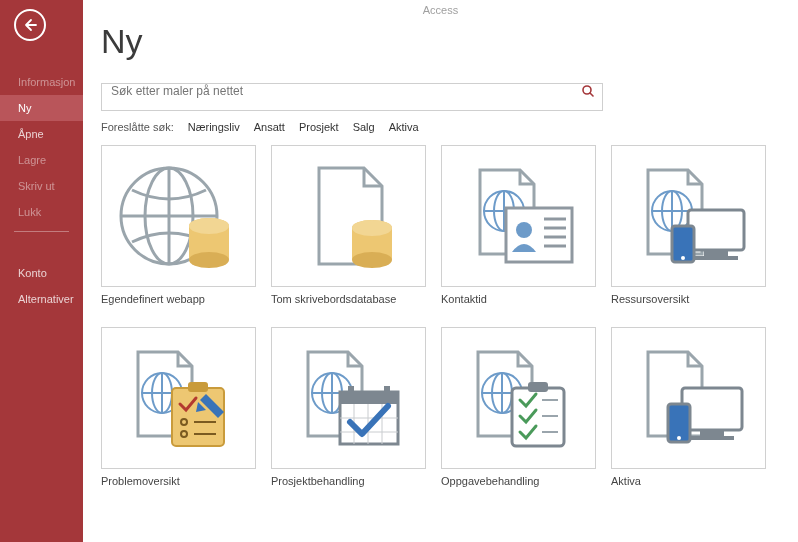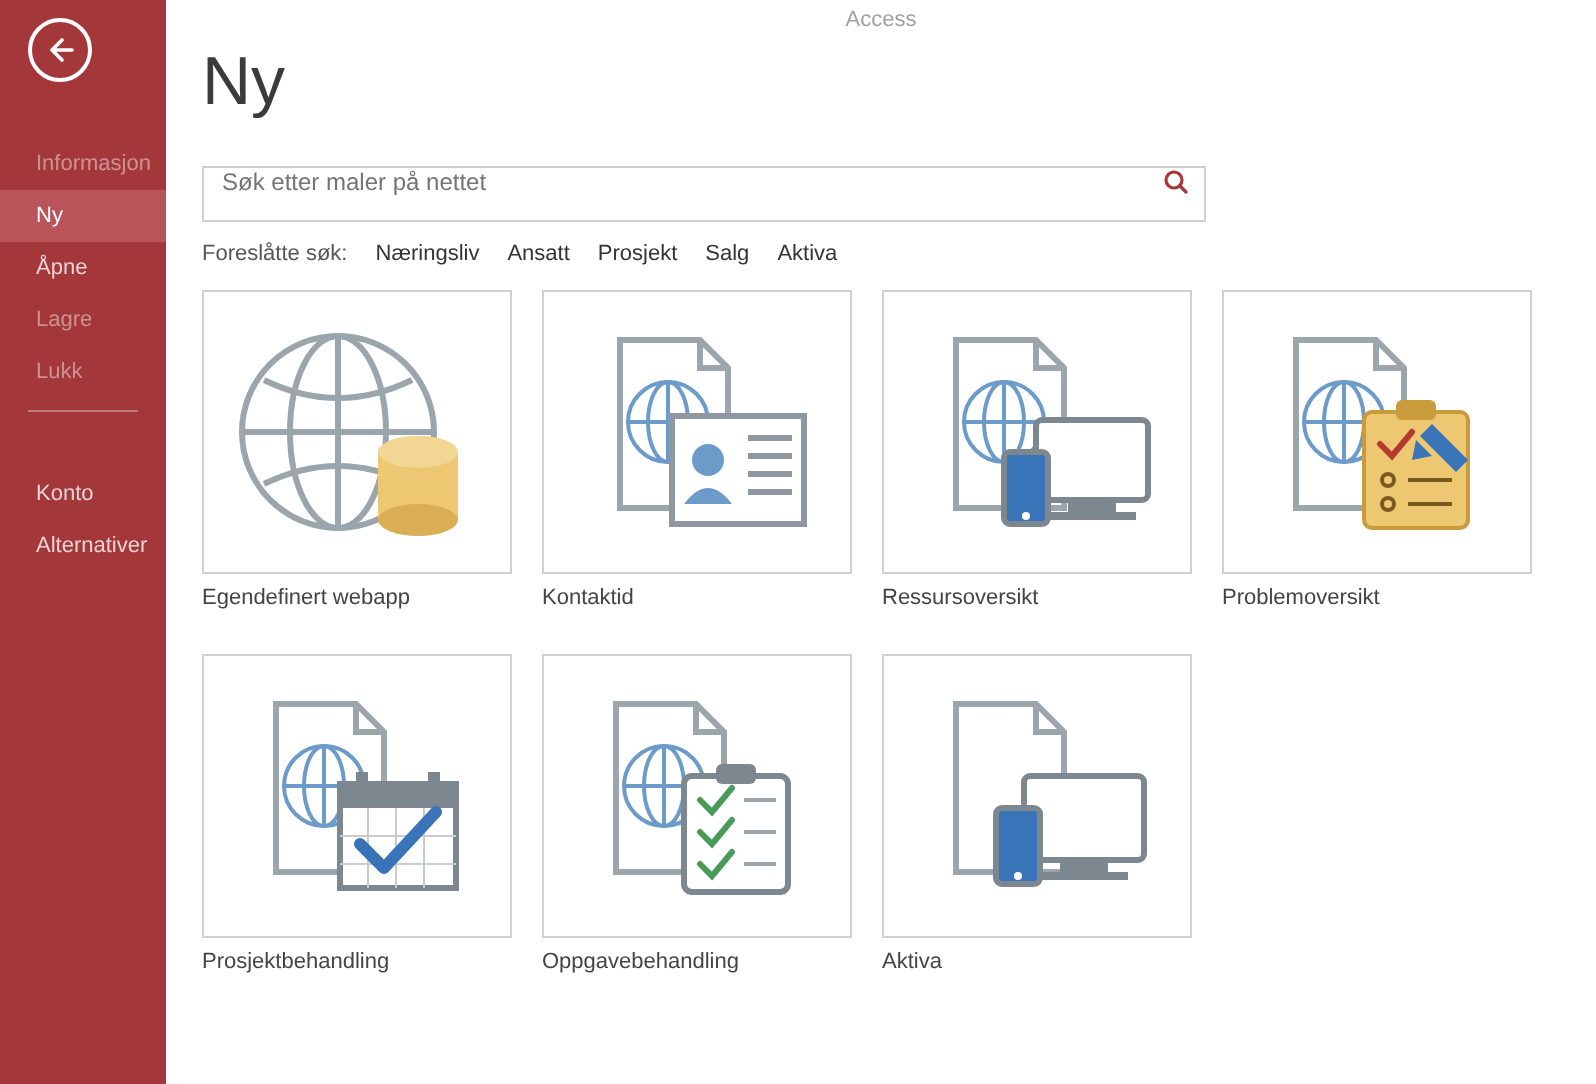--- a/index.html
+++ b/index.html
@@ -140,6 +140,7 @@
     <div class="nav-item active">Ny</div>
     <div class="nav-item">Åpne</div>
     <div class="nav-item disabled">Lagre</div>
+    <div class="nav-item disabled">Skriv ut</div>
     <div class="nav-item disabled">Lukk</div>
   </div>
   <hr class="nav-divider">

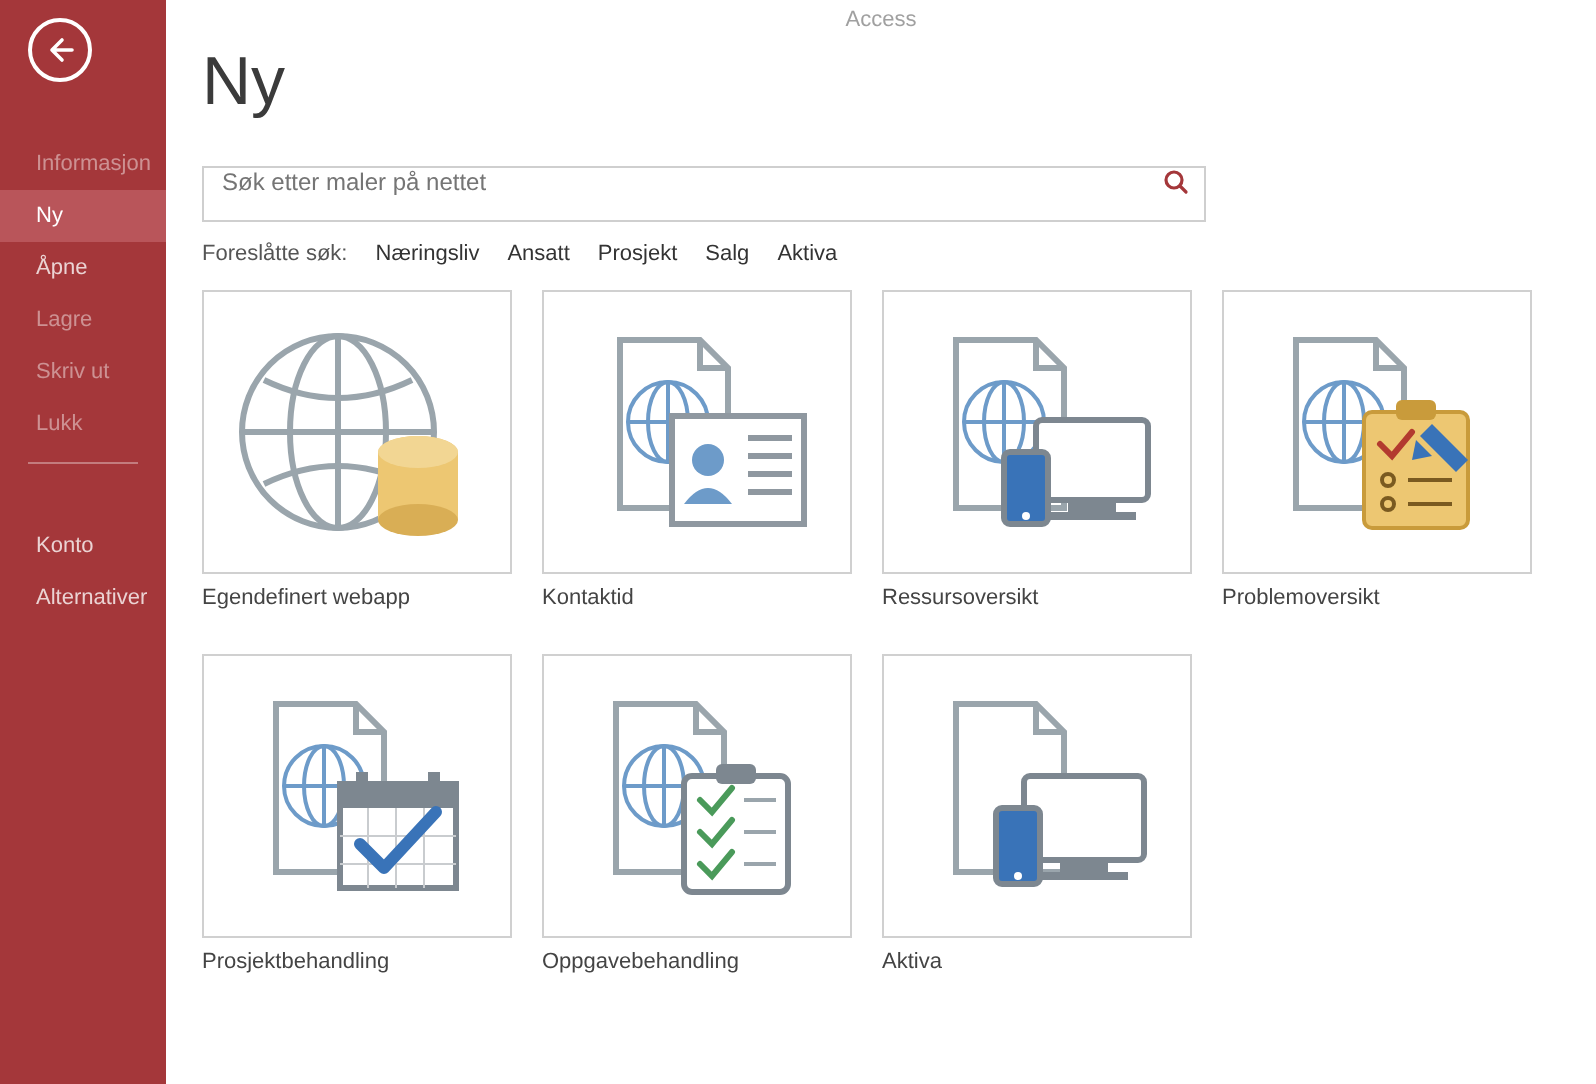--- a/index.html
+++ b/index.html
@@ -193,6 +193,19 @@
       <div class="tpl-label">Egendefinert webapp</div>
     </div>
 
+    <div class="tpl">
+      <div class="tpl-img">
+        <svg width="130" height="120" viewBox="0 0 130 120">
+          <path d="M35 12 H80 L98 30 V108 H35 Z" fill="#fff" stroke="#9aa5ac" stroke-width="3"></path>
+          <path d="M80 12 V30 H98" fill="none" stroke="#9aa5ac" stroke-width="3"></path>
+          <ellipse cx="88" cy="72" rx="20" ry="8" fill="#edc772"></ellipse>
+          <rect x="68" y="72" width="40" height="32" fill="#edc772"></rect>
+          <ellipse cx="88" cy="104" rx="20" ry="8" fill="#d9ae55"></ellipse>
+          <ellipse cx="88" cy="72" rx="20" ry="8" fill="#f2d693"></ellipse>
+        </svg>
+      </div>
+      <div class="tpl-label">Tom skrivebordsdatabase</div>
+    </div>
 
     <div class="tpl">
       <div class="tpl-img">

